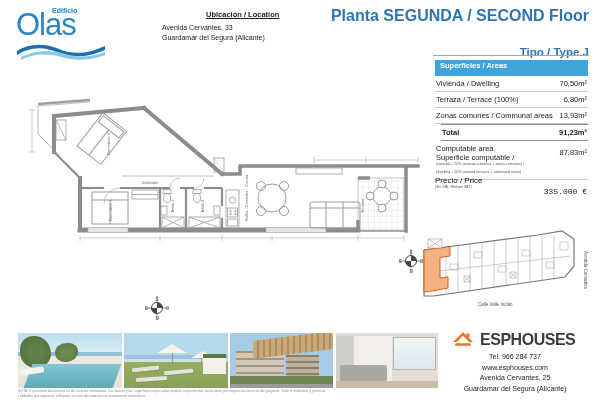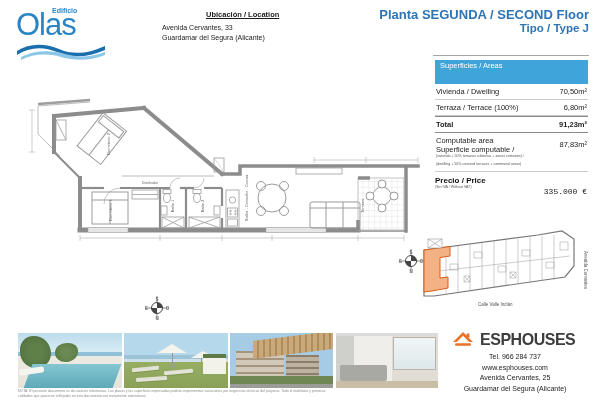--- a/index.html
+++ b/index.html
@@ -16,7 +16,7 @@
   #location .loc-title{font-size:7.5px;font-weight:bold;text-decoration:underline;margin-bottom:2px;padding-left:44px;}
 
   #plan-title{position:absolute;right:11px;top:7px;text-align:right;color:#2E74B5;font-weight:bold;}
-  #plan-title .t1{font-size:13px;}
+  #plan-title .t1{font-size:16px;}
   #plan-title .t2{font-size:11.5px;margin-top:0;}
   #title-rule{position:absolute;left:433px;top:55px;width:156px;border-top:1px solid #a6a6a6;}
 

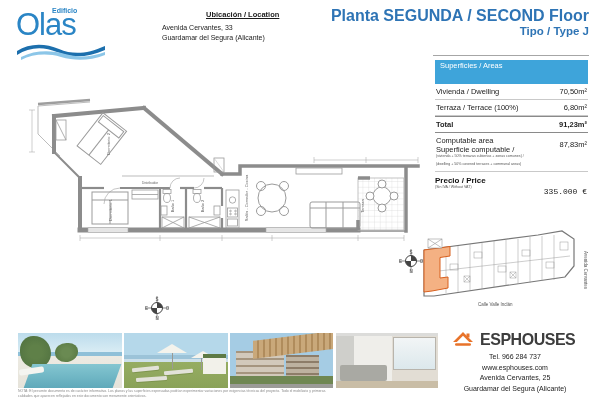--- a/index.html
+++ b/index.html
@@ -17,7 +17,7 @@
 
   #plan-title{position:absolute;right:11px;top:7px;text-align:right;color:#2E74B5;font-weight:bold;}
   #plan-title .t1{font-size:16px;}
-  #plan-title .t2{font-size:11.5px;margin-top:0;}
+  #plan-title .t2{font-size:11.5px;margin-top:21px;}
   #title-rule{position:absolute;left:433px;top:55px;width:156px;border-top:1px solid #a6a6a6;}
 
   

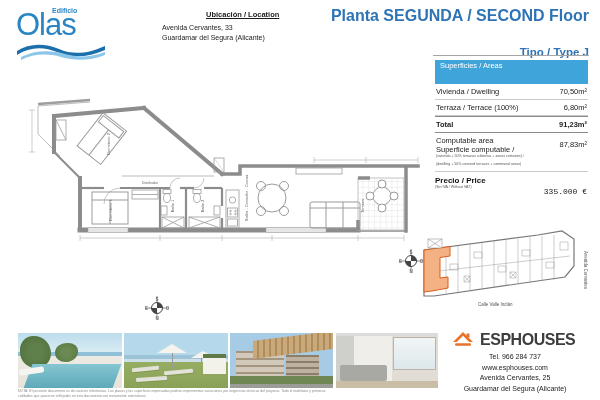--- a/index.html
+++ b/index.html
@@ -22,7 +22,7 @@
 
   
   #areas{position:absolute;left:435px;top:60px;width:153px;font-size:7.5px;}
-  #areas .thead{background:#3EA4DA;color:#fff;font-weight:normal;height:24px;line-height:12px;padding-left:5px;}
+  #areas .thead{background:#3EA4DA;color:#fff;font-weight:bold;height:16px;line-height:12px;padding-left:5px;}
   .trow{position:relative;padding:3px 0 3px 1px;border-bottom:1px solid #c9c9c9;}
   .trow .val{position:absolute;right:1px;top:3px;}
   .trow.total{font-weight:bold;border-top:1px solid #8a8a8a;border-bottom:1px solid #8a8a8a;}

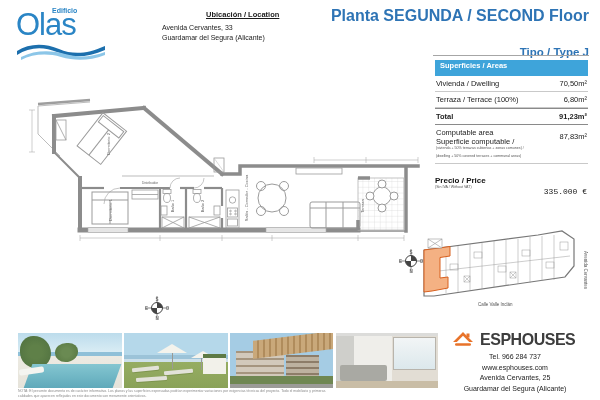--- a/index.html
+++ b/index.html
@@ -121,6 +121,10 @@
       <span>Terraza / Terrace (100%)</span>
       <span class="val">6,80m²</span>
     </div>
+    <div class="trow">
+      <span>Zonas comunes / Communal areas</span>
+      <span class="val">13,93m²</span>
+    </div>
     <div class="trow total">
       <span>Total</span>
       <span class="val">91,23m²</span>

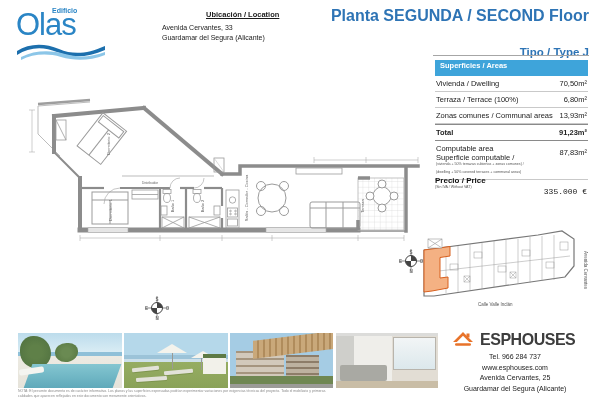--- a/index.html
+++ b/index.html
@@ -25,7 +25,7 @@
   #areas .thead{background:#3EA4DA;color:#fff;font-weight:bold;height:16px;line-height:12px;padding-left:5px;}
   .trow{position:relative;padding:3px 0 3px 1px;border-bottom:1px solid #c9c9c9;}
   .trow .val{position:absolute;right:1px;top:3px;}
-  .trow.total{font-weight:bold;border-top:1px solid #8a8a8a;border-bottom:1px solid #8a8a8a;}
+  .trow.total{font-weight:bold;border-top:1px solid #8a8a8a;border-bottom:1px solid #8a8a8a;margin-left:6px;}
   .trow.comp{border-bottom:1px solid #c9c9c9;padding-bottom:2px;}
   .trow.comp .val{top:7px;}
   .tiny{font-size:6px;transform:scale(0.6);transform-origin:left top;white-space:nowrap;color:#555;line-height:1.25;}

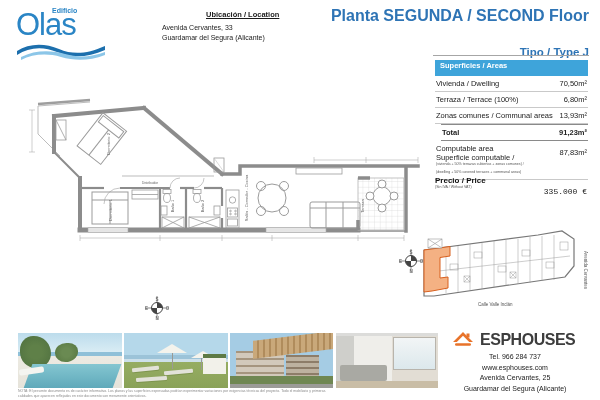--- a/index.html
+++ b/index.html
@@ -30,7 +30,7 @@
   .trow.comp .val{top:7px;}
   .tiny{font-size:6px;transform:scale(0.6);transform-origin:left top;white-space:nowrap;color:#555;line-height:1.25;}
   #price{position:absolute;left:435px;top:176px;width:153px;font-size:8px;}
-  #price .plabel{font-weight:bold;color:#111;}
+  #price .plabel{font-weight:normal;color:#111;}
   #price .pval{position:absolute;right:1px;top:11px;font-size:8px;font-family:Liberation Mono, monospace;}
 
   

